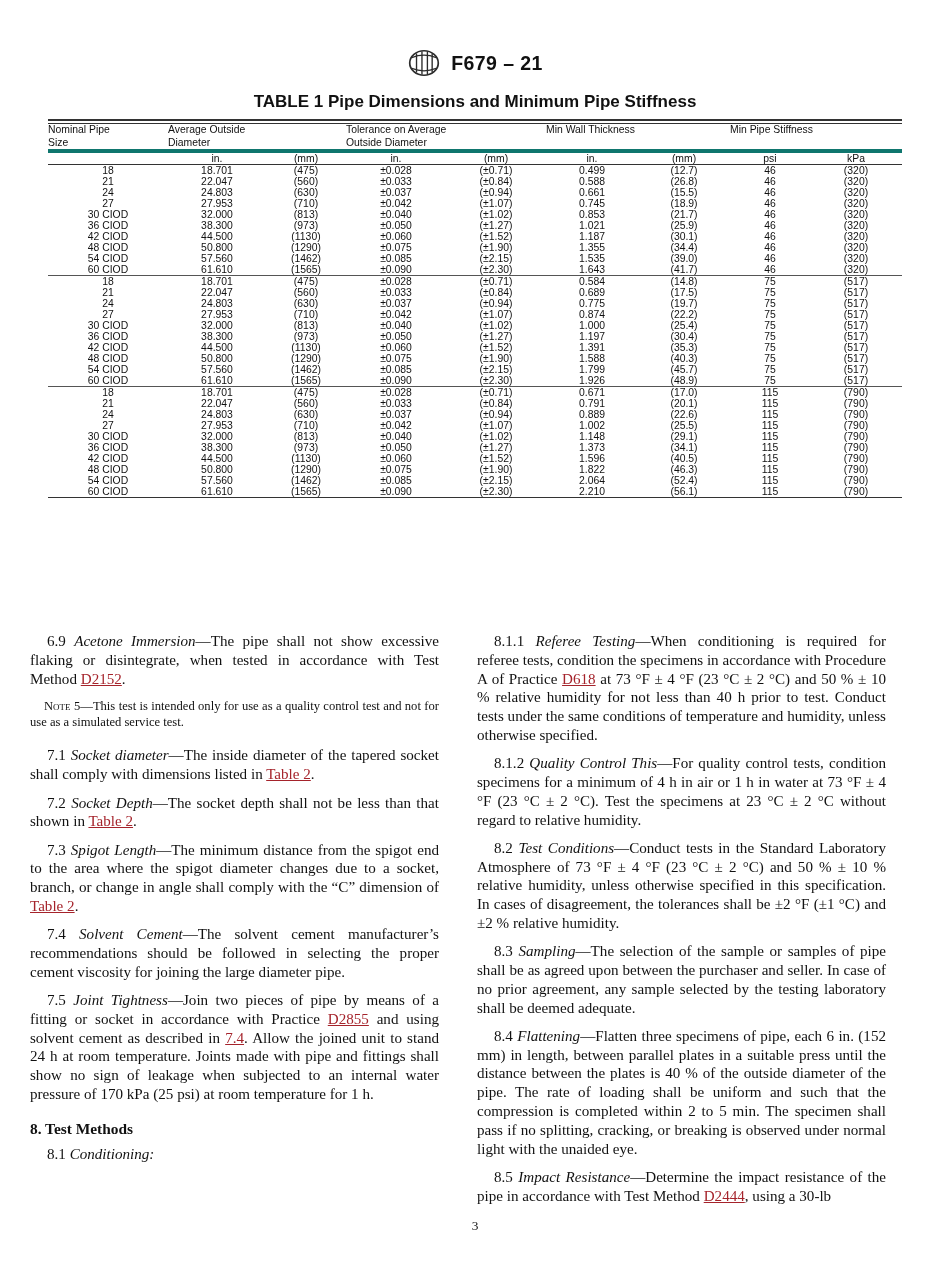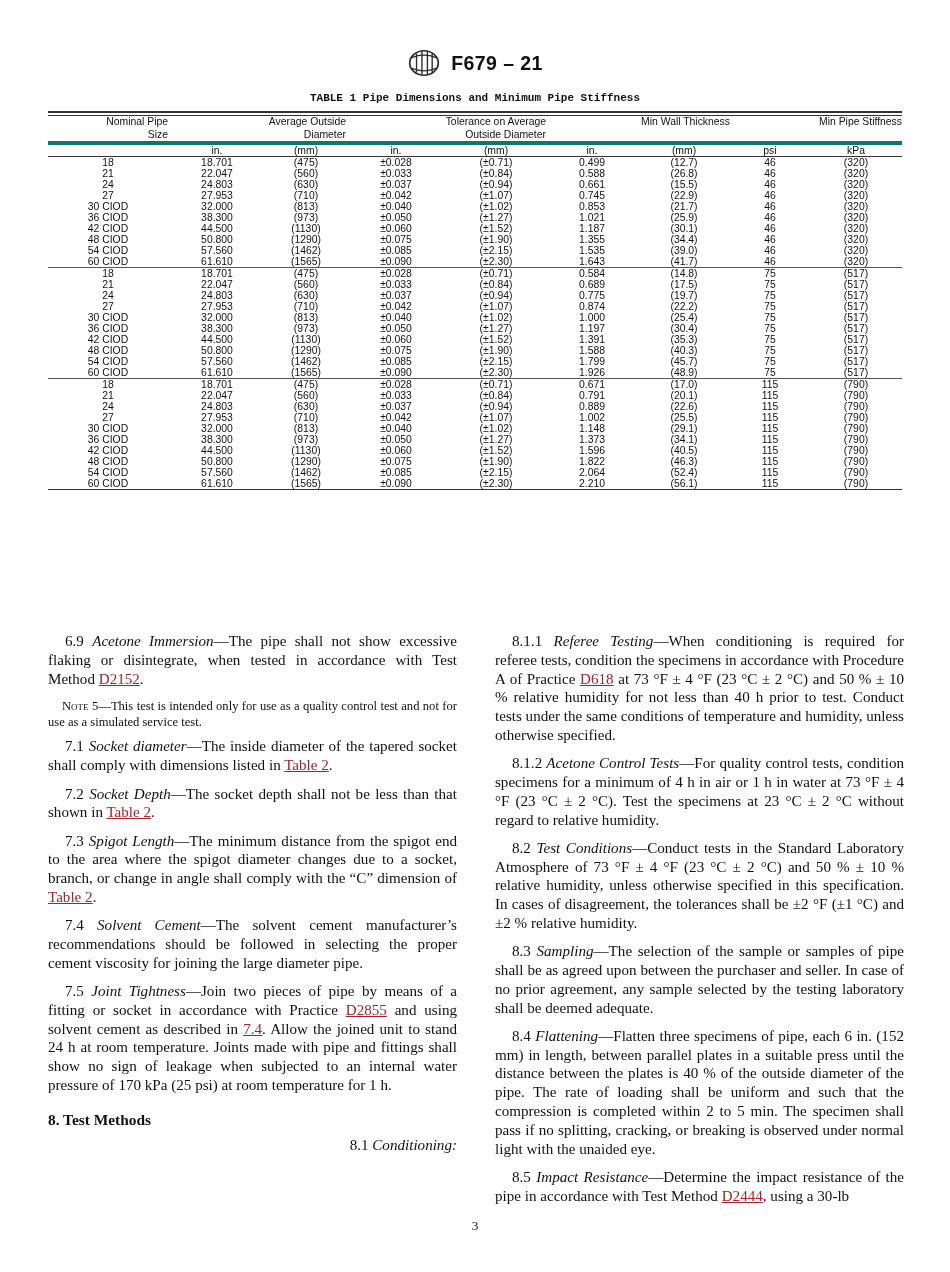--- a/index.html
+++ b/index.html
@@ -28,8 +28,8 @@
   .table-wrap { position:absolute; top:92px; left:48px; width:854px; }
   .table-caption {
     text-align:center;
-    font-family:Liberation Mono, monospace;
-    font-weight:bold; font-size:11px;
+    font-family:Liberation Sans, sans-serif;
+    font-weight:bold; font-size:17px;
     margin-bottom:7px; color:#111;
   }
   table.t1 {

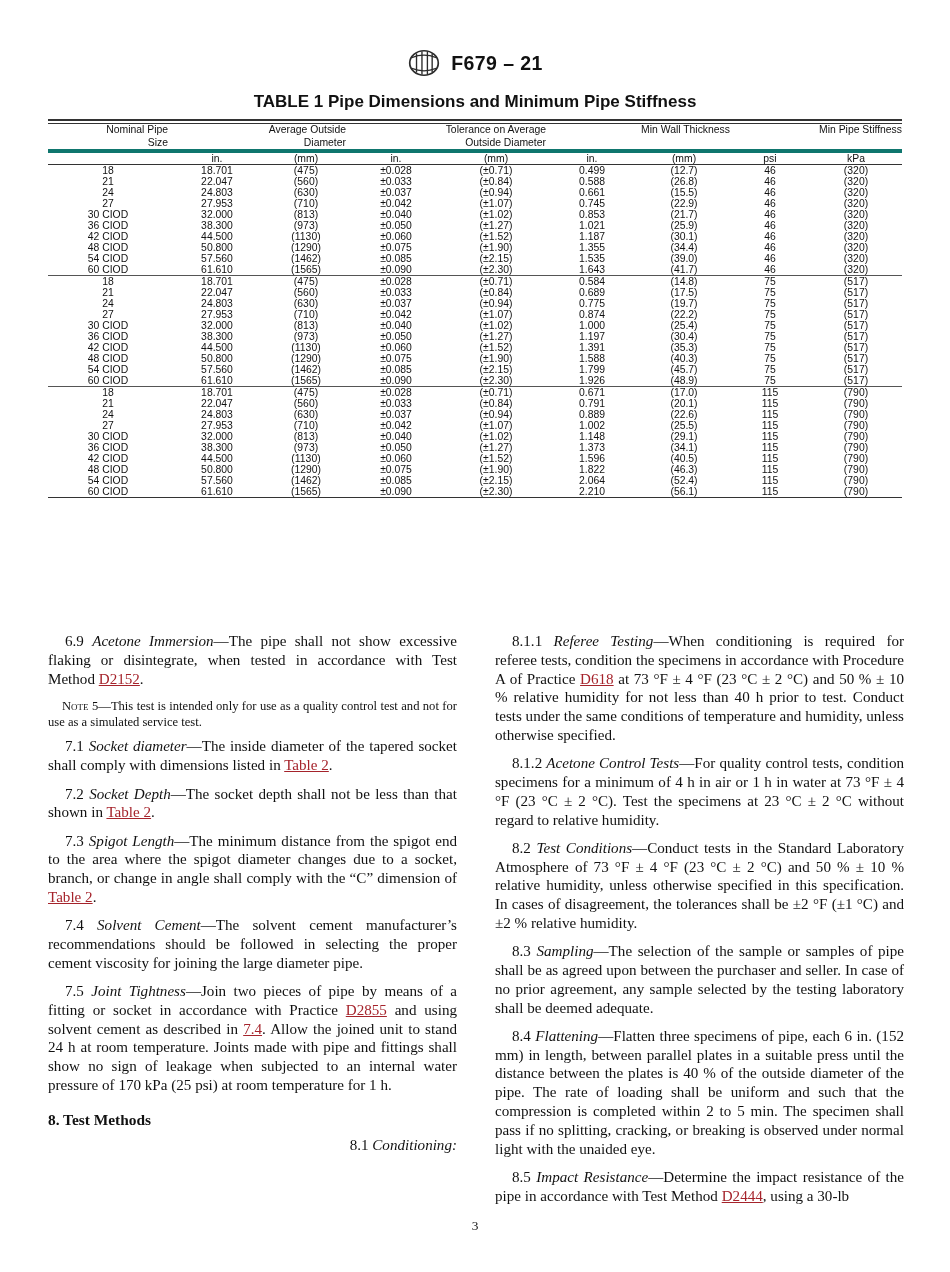--- a/index.html
+++ b/index.html
@@ -40,7 +40,7 @@
   table.t1 td, table.t1 th { padding:0; font-weight:normal; }
   .rule-double { border-top:2.4px solid #333; border-bottom:0; }
   .hdr-row td {
-    text-align:right; vertical-align:top;
+    text-align:left; vertical-align:top;
     padding-top:4px; padding-bottom:2px; line-height:1.22;
   }
   .hdr-row.top td { border-top:1px solid #333; }

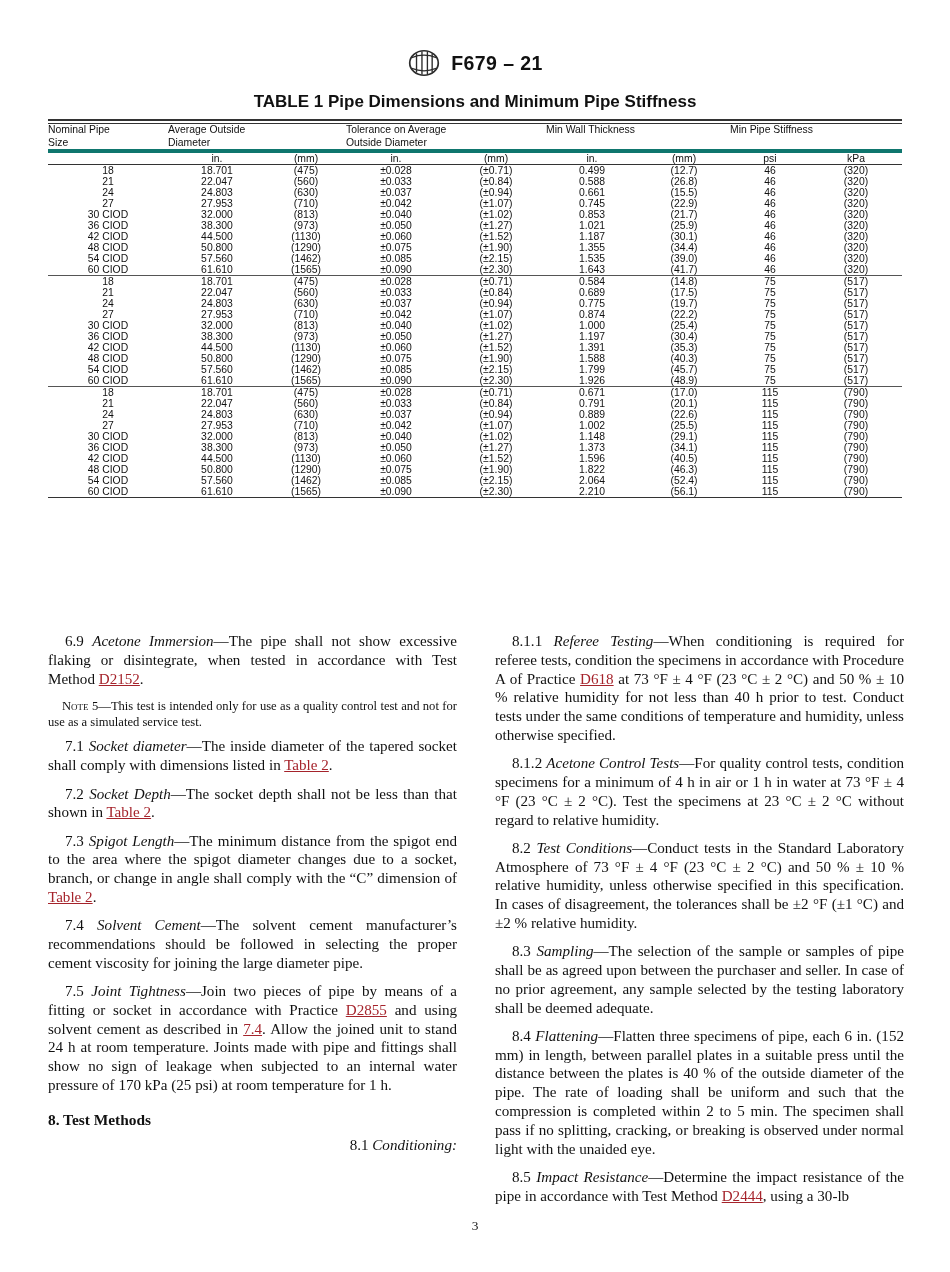--- a/index.html
+++ b/index.html
@@ -214,7 +214,7 @@
             <td>±0.042</td>
             <td>(±1.07)</td>
             <td>0.745</td>
-            <td>(22.9)</td>
+            <td>(18.9)</td>
             <td>46</td>
             <td>(320)</td>
           </tr>

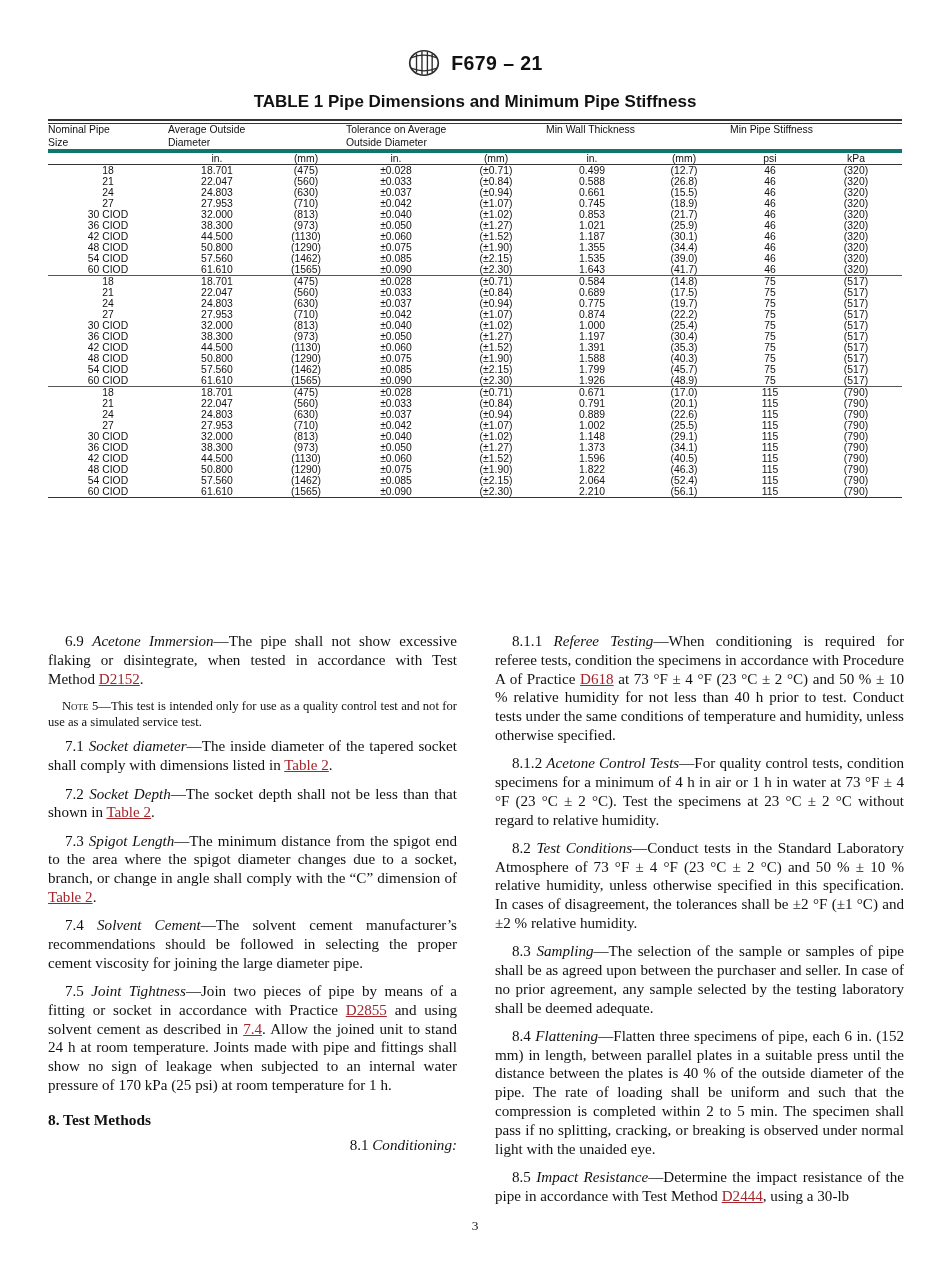--- a/index.html
+++ b/index.html
@@ -65,7 +65,7 @@
 
   
   .cols {
-    position:absolute; top:632px; left:48px;
+    position:absolute; top:632px; left:30px;
     width:856px; height:590px;
     display:flex; gap:38px;
   }

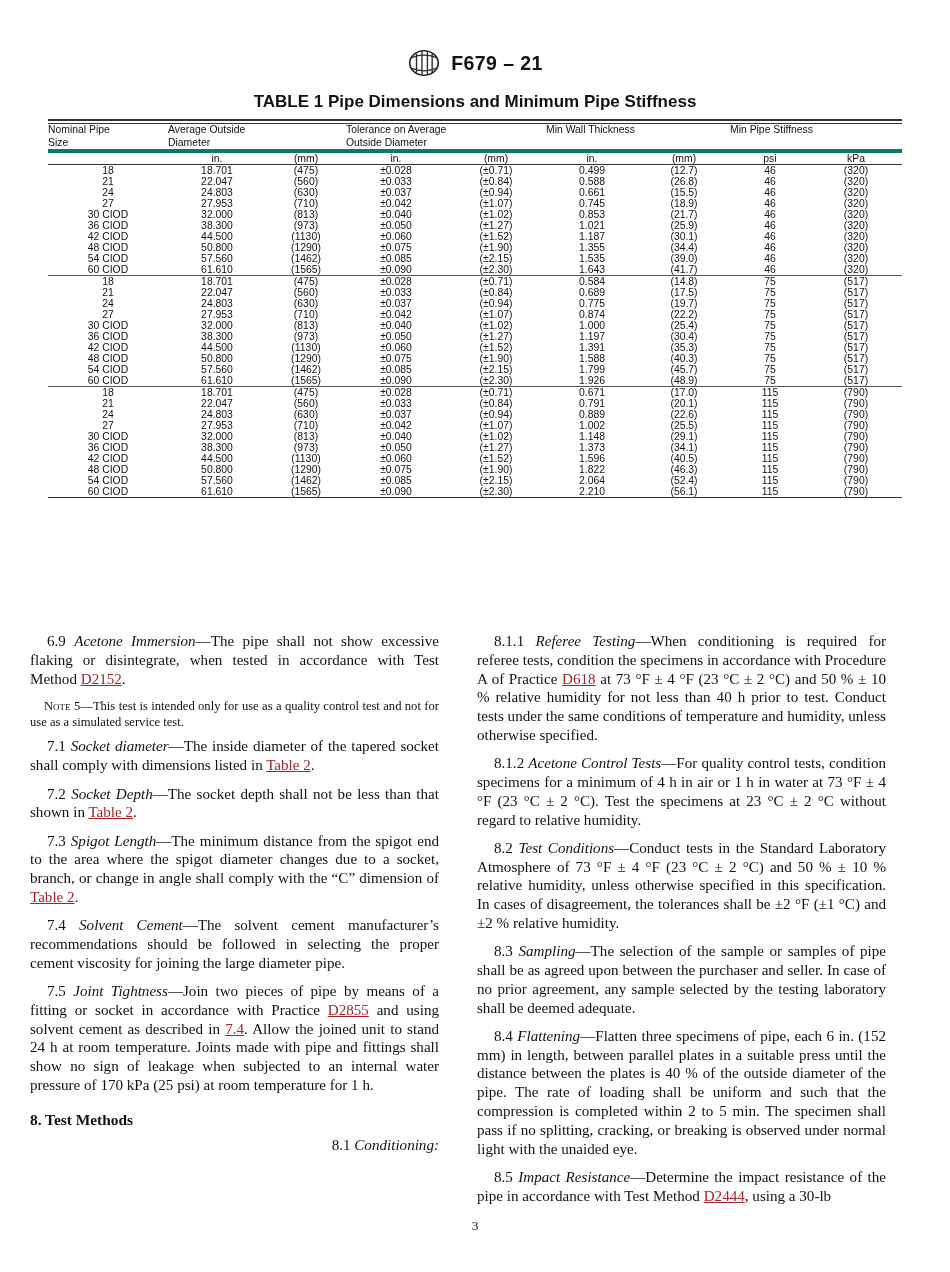--- a/index.html
+++ b/index.html
@@ -87,7 +87,7 @@
   }
   h3.sec.tight { margin-top:16px; margin-bottom:7px; }
   p.note {
-    margin:11px 0 7px 0;
+    margin:11px 0 16px 0;
     font-size:12.6px; line-height:1.235;
     text-align:justify; text-indent:14px;
   }

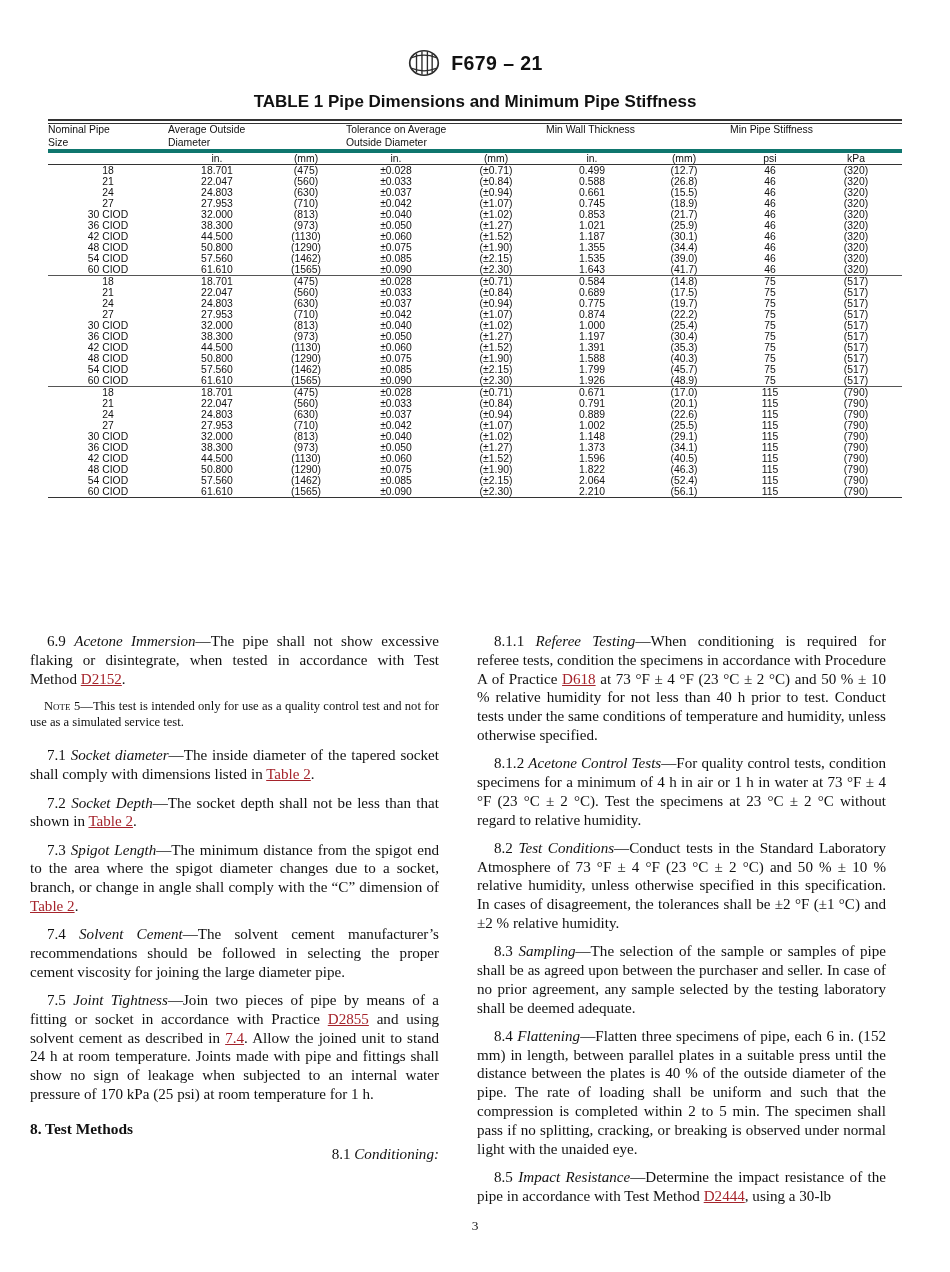--- a/index.html
+++ b/index.html
@@ -569,7 +569,7 @@
 
       <p class="para">
         <span>8.1.2</span>
-        <span class="it">Acetone Control Tests</span><span>—For quality control tests, condition specimens for a minimum of 4 h in air or 1 h in water at 73 °F ± 4 °F (23 °C ± 2 °C). Test the specimens at 23 °C ± 2 °C without regard to relative humidity.</span>
+        <span class="it">Quality Control This</span><span>—For quality control tests, condition specimens for a minimum of 4 h in air or 1 h in water at 73 °F ± 4 °F (23 °C ± 2 °C). Test the specimens at 23 °C ± 2 °C without regard to relative humidity.</span>
       </p>
 
       <p class="para">

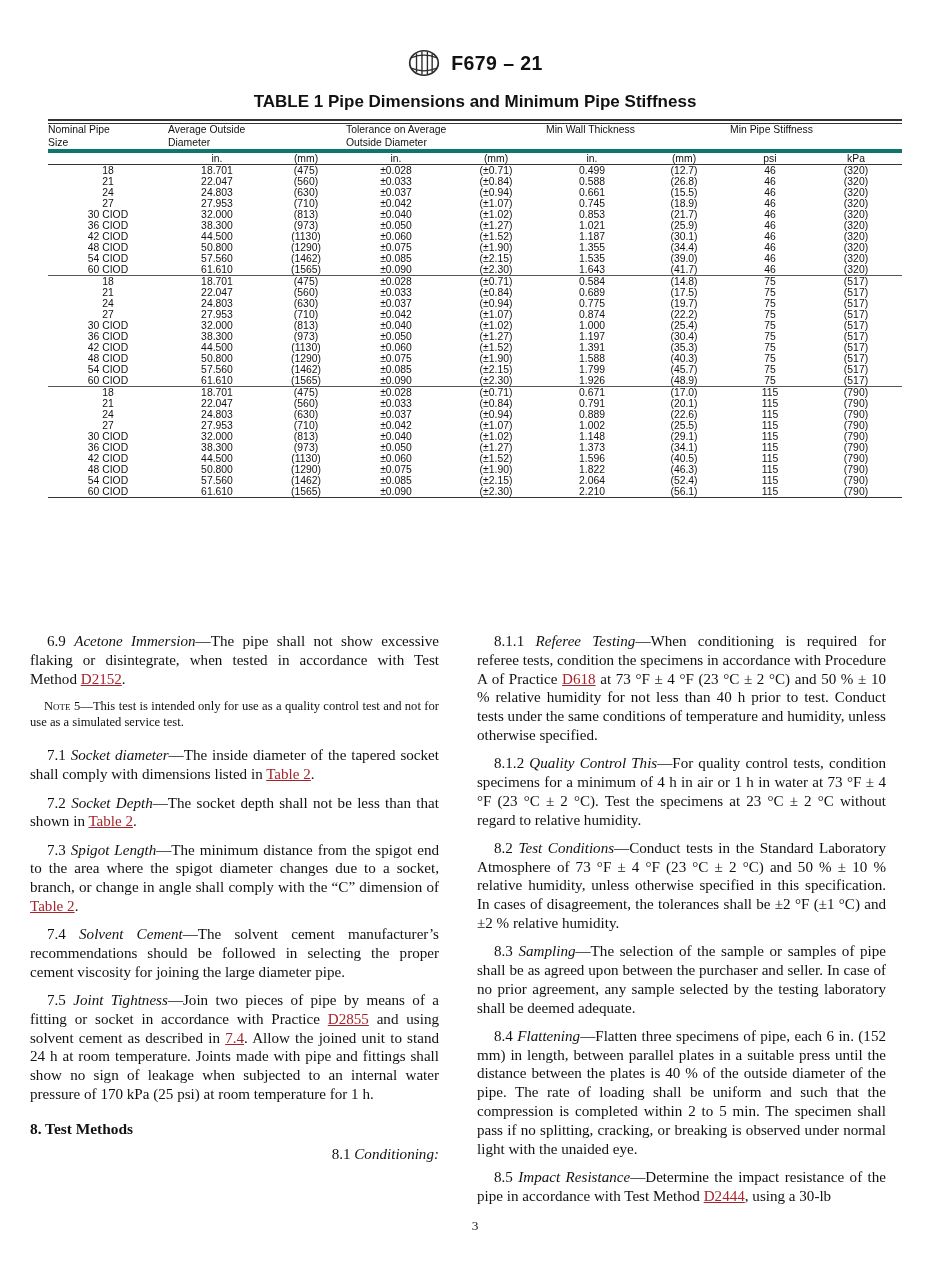--- a/index.html
+++ b/index.html
@@ -95,7 +95,7 @@
   p.sub {
     margin:7px 0 0 0;
     font-size:15.1px; line-height:1.245;
-    text-indent:17px; text-align:right;
+    text-indent:17px; text-align:left;
   }
 
   .page-num {

